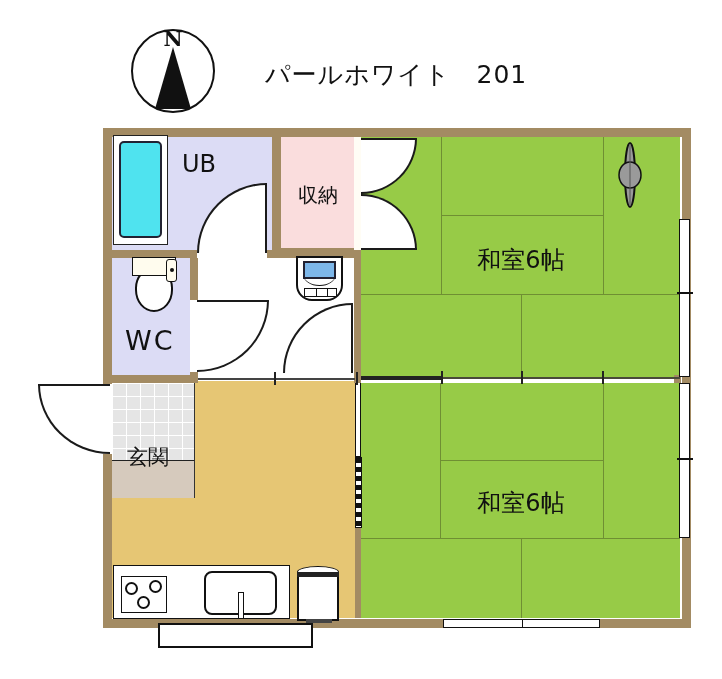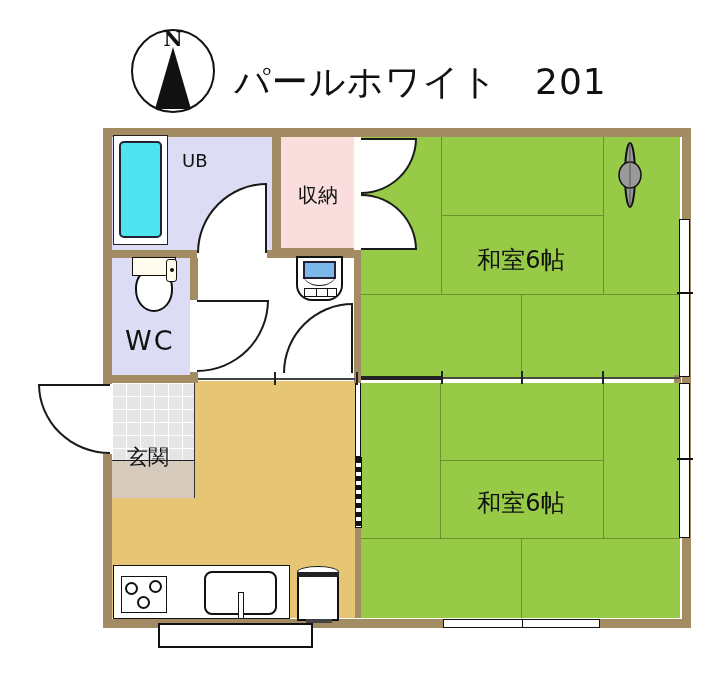--- a/index.html
+++ b/index.html
@@ -10,7 +10,7 @@
   .compass-circle{left:131px;top:29px;width:84px;height:84px;border:2px solid #111;border-radius:50%;background:#fff;}
   .compass-n{left:173px;top:26px;transform:translateX(-50%);font-family:"DejaVu Serif","Liberation Serif",serif;font-weight:bold;font-size:21px;color:#111;z-index:5;}
   .compass-needle{left:155px;top:47px;width:0;height:0;border-left:18px solid transparent;border-right:18px solid transparent;border-bottom:62px solid #111;}
-  .page-title{left:234px;top:58px;font-size:36px;color:#111;letter-spacing:1px;white-space:nowrap;}
+  .page-title{left:265px;top:58px;font-size:25px;color:#111;letter-spacing:1px;white-space:nowrap;}
   
   .outer-wall{left:103px;top:128px;width:588px;height:500px;border:9px solid var(--wall);background:#fff;}
   .wallpiece{background:var(--wall);}

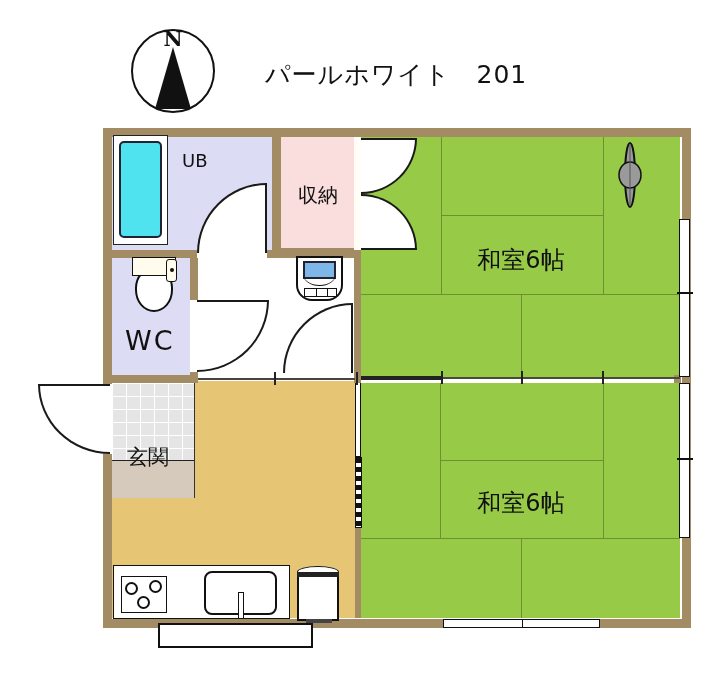--- a/index.html
+++ b/index.html
@@ -91,7 +91,7 @@
   .ac-unit{left:617px;top:140px;width:26px;height:70px;}
   
   .label{color:#111;white-space:nowrap;}
-  .ub-label{left:182px;top:150px;font-size:18px;}
+  .ub-label{left:182px;top:150px;font-size:24px;}
   .closet-label{left:318px;top:182px;transform:translateX(-50%);font-size:20px;}
   .wc-label{left:125px;top:325px;font-size:27px;letter-spacing:2px;}
   .genkan-label{left:127px;top:405px;font-size:21px;margin-top:38px;}

